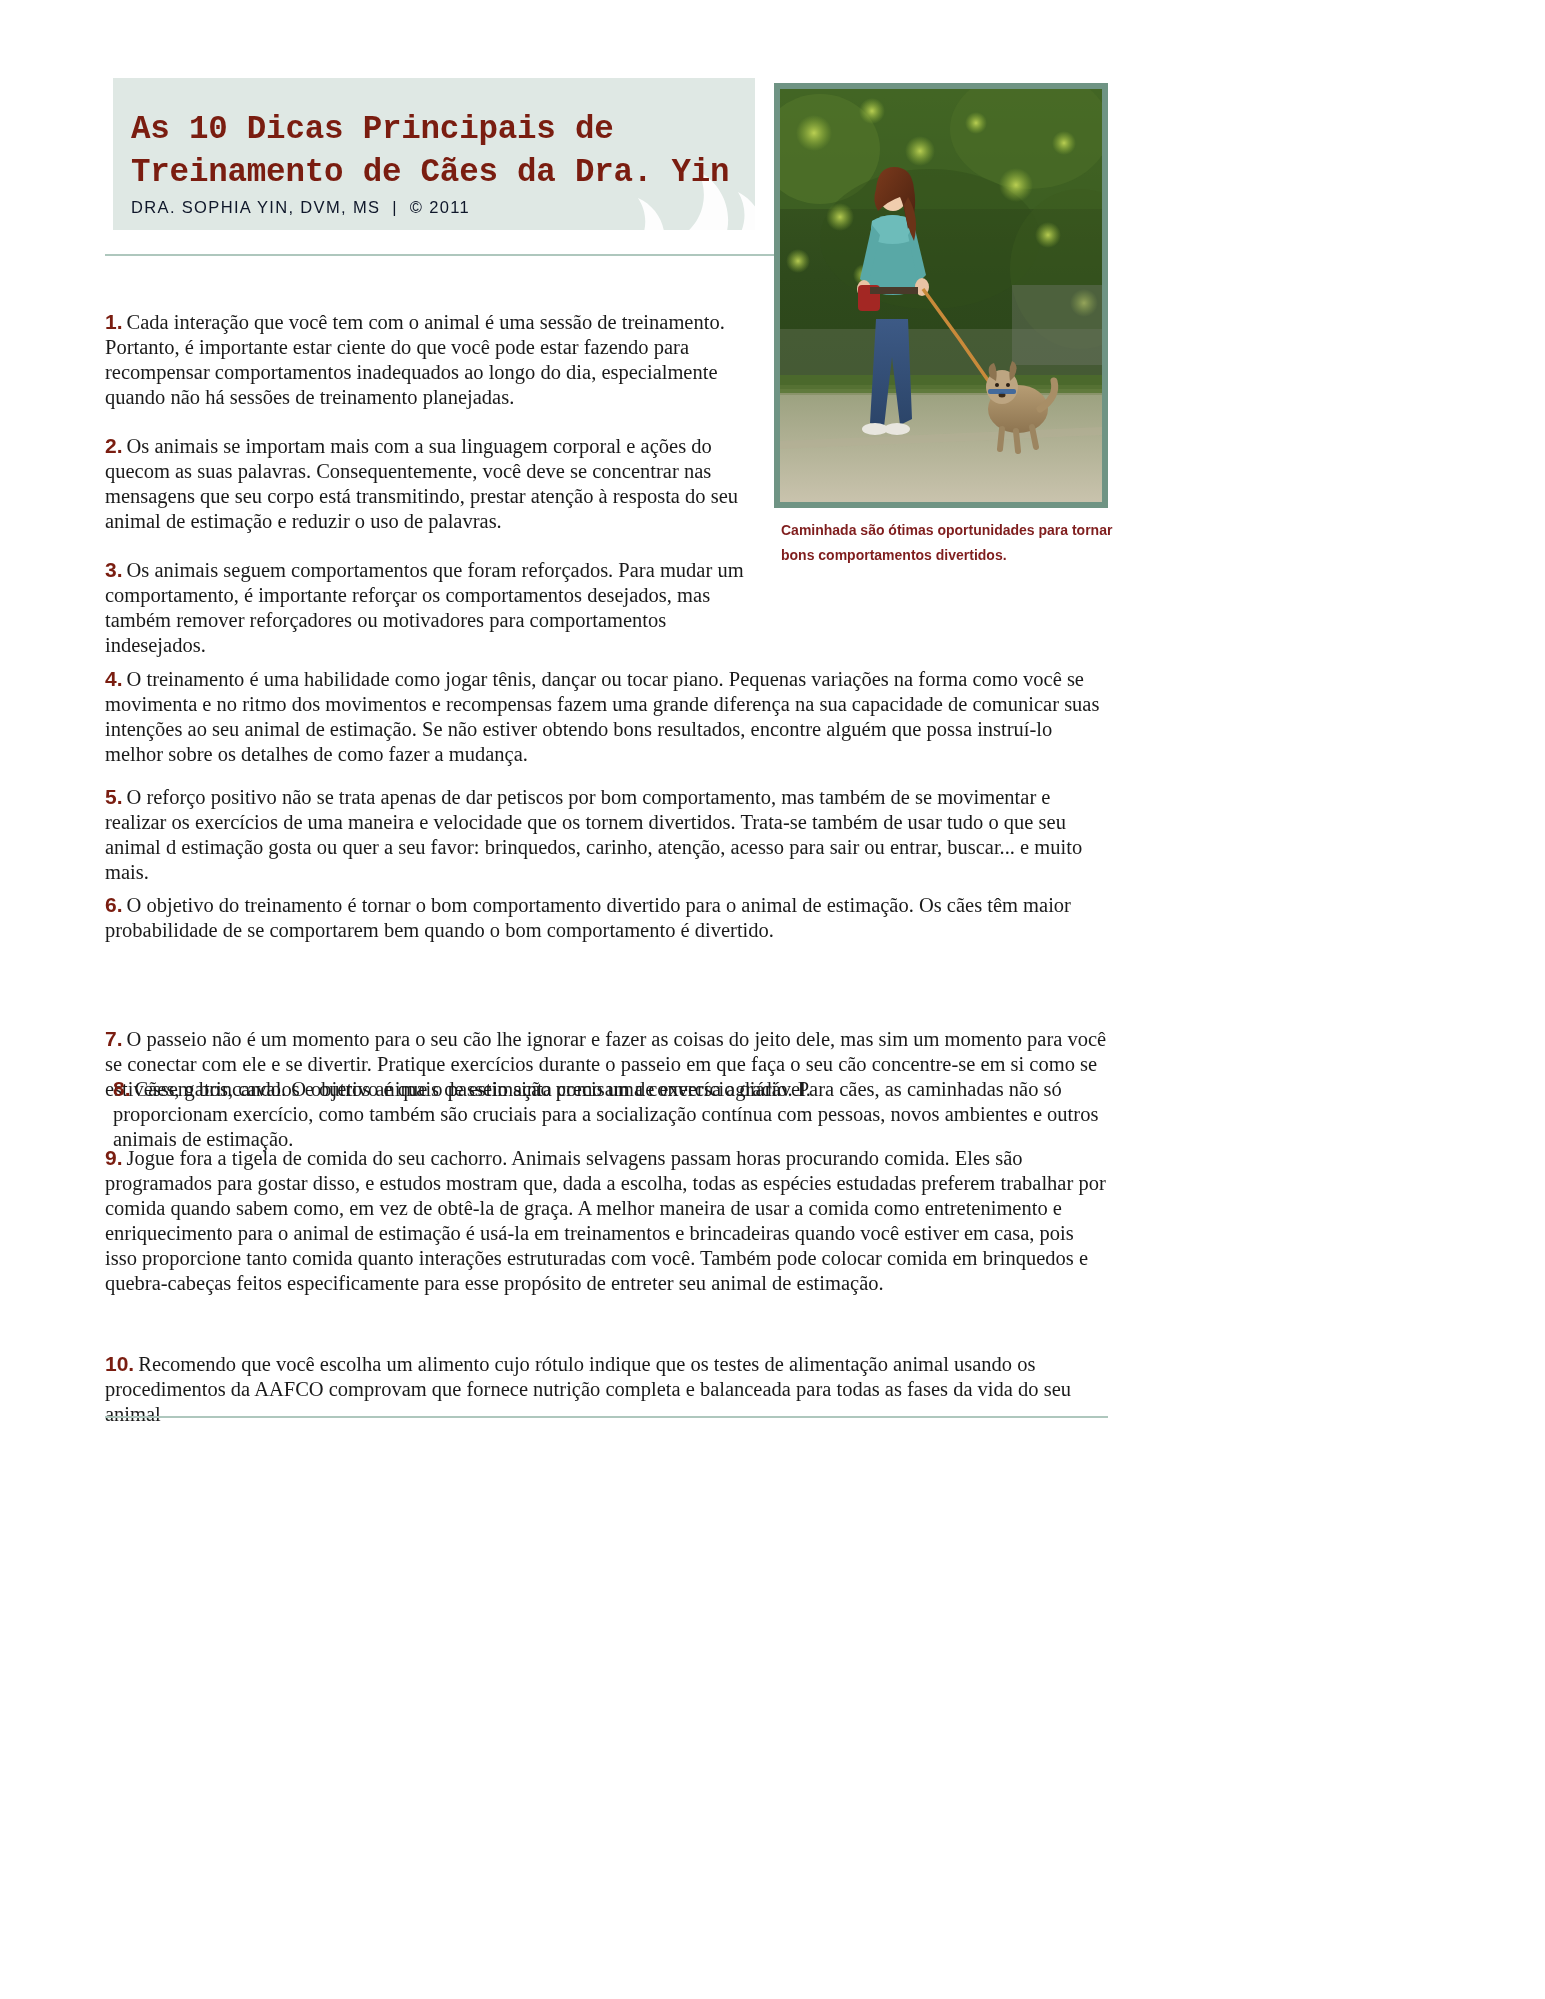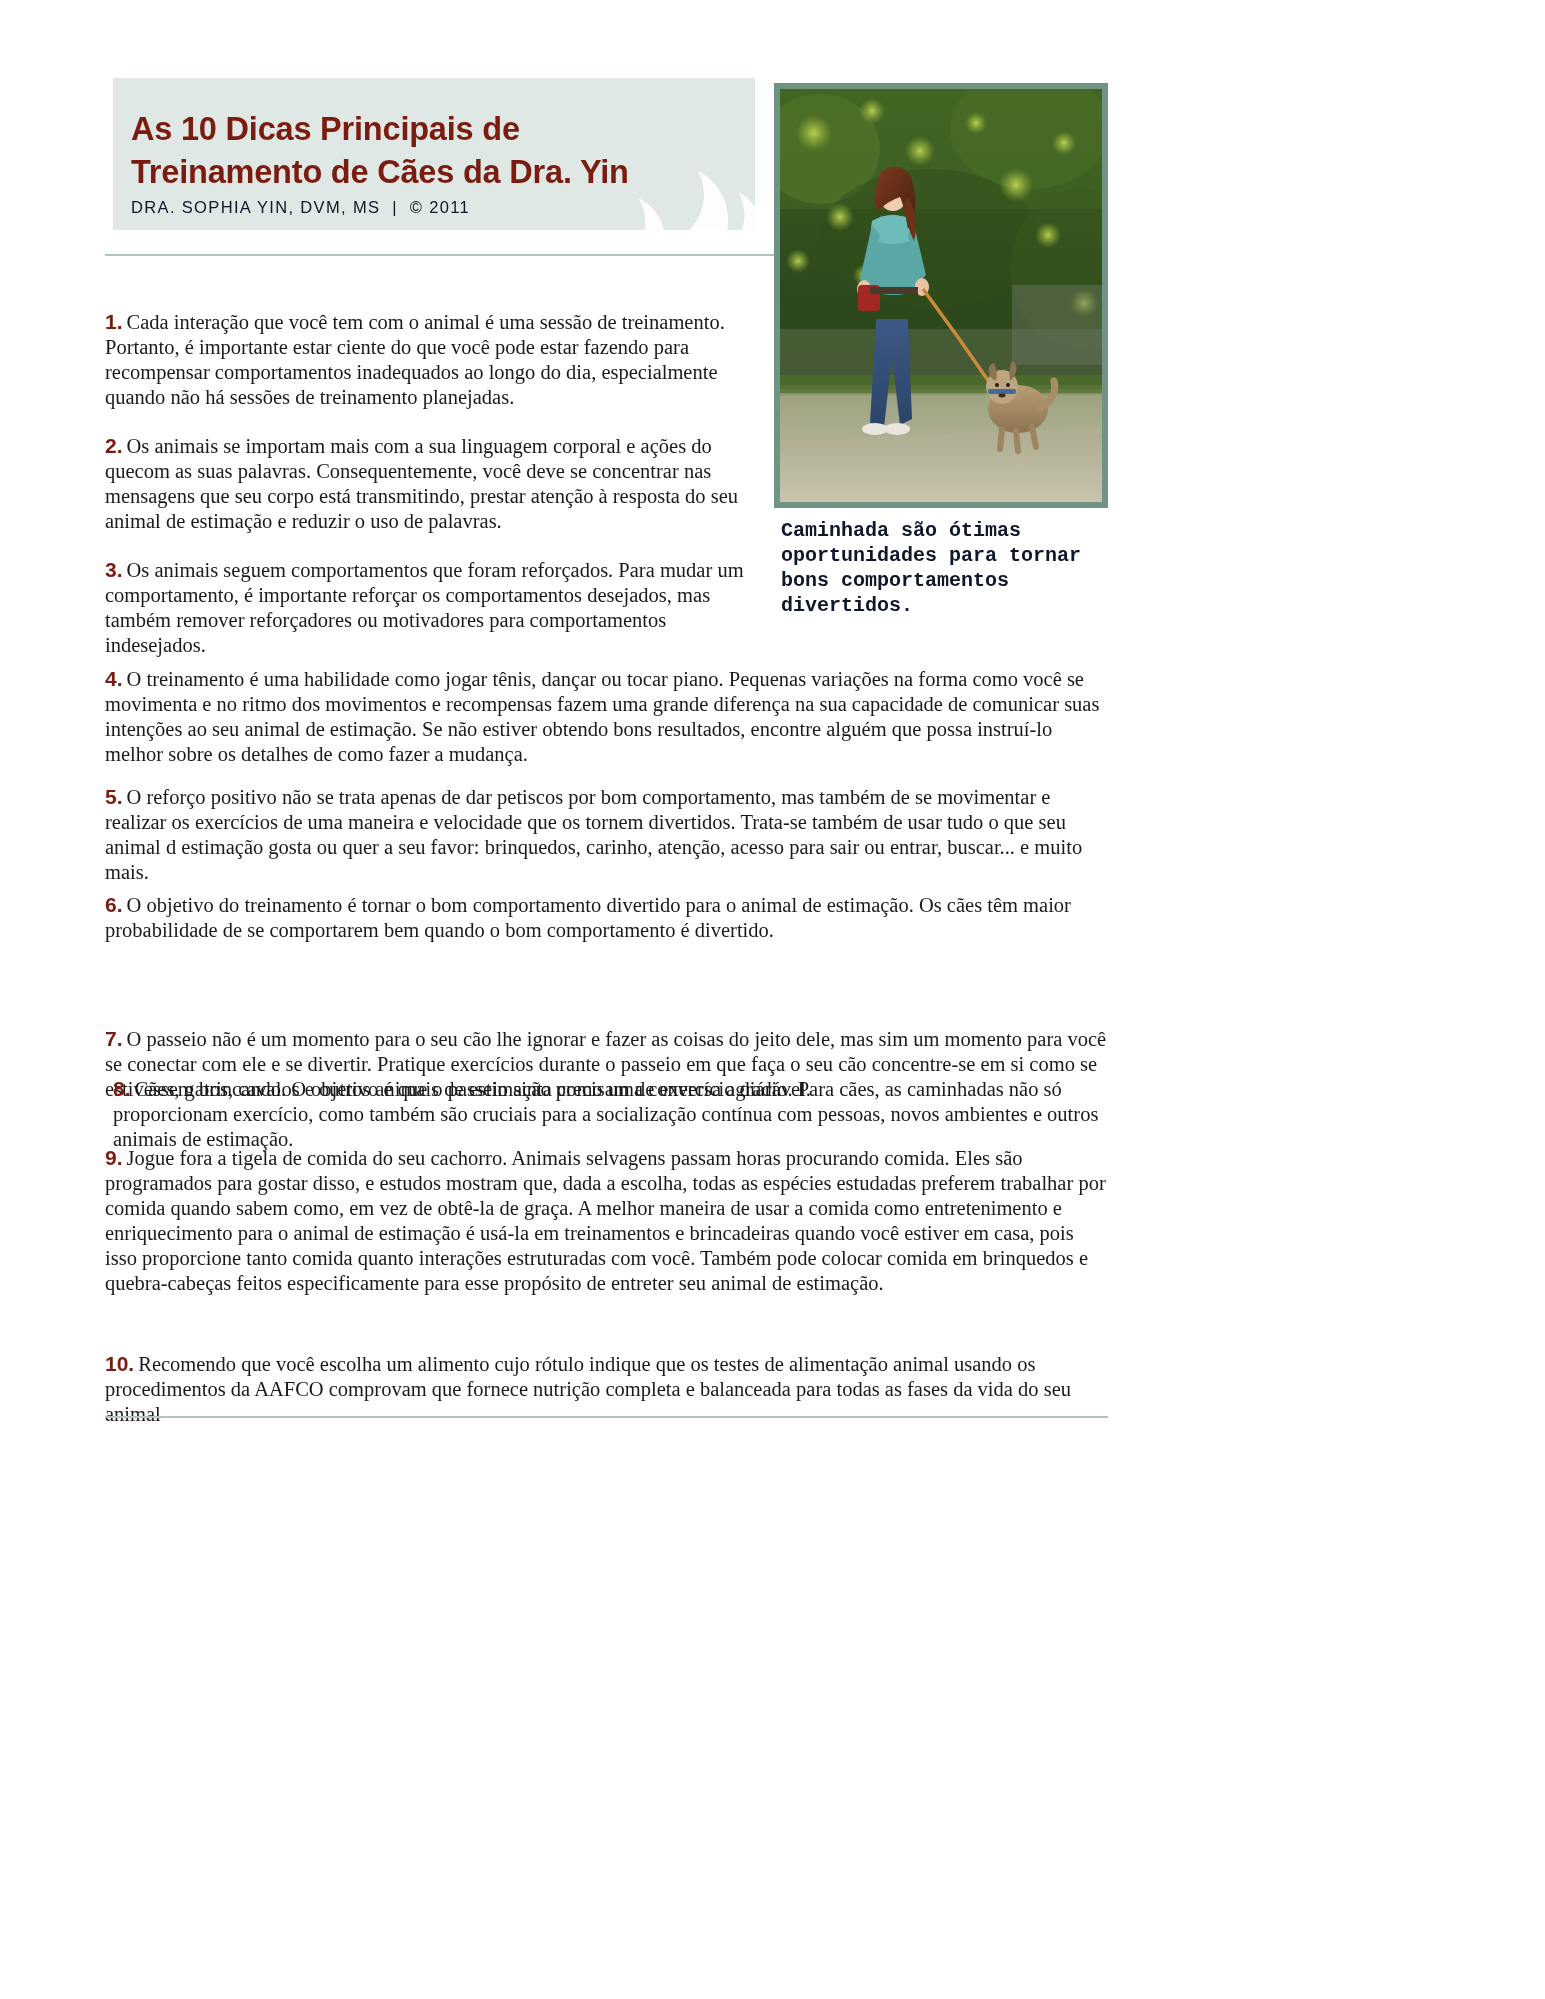--- a/index.html
+++ b/index.html
@@ -45,7 +45,7 @@
     left: 131px;
     top: 86px;
     width: 640px;
-    font-family: Liberation Sans, sans-serif;
+    font-family: Liberation Mono, monospace;
     font-weight: bold;
     font-size: 32.5px;
     line-height: 43px;

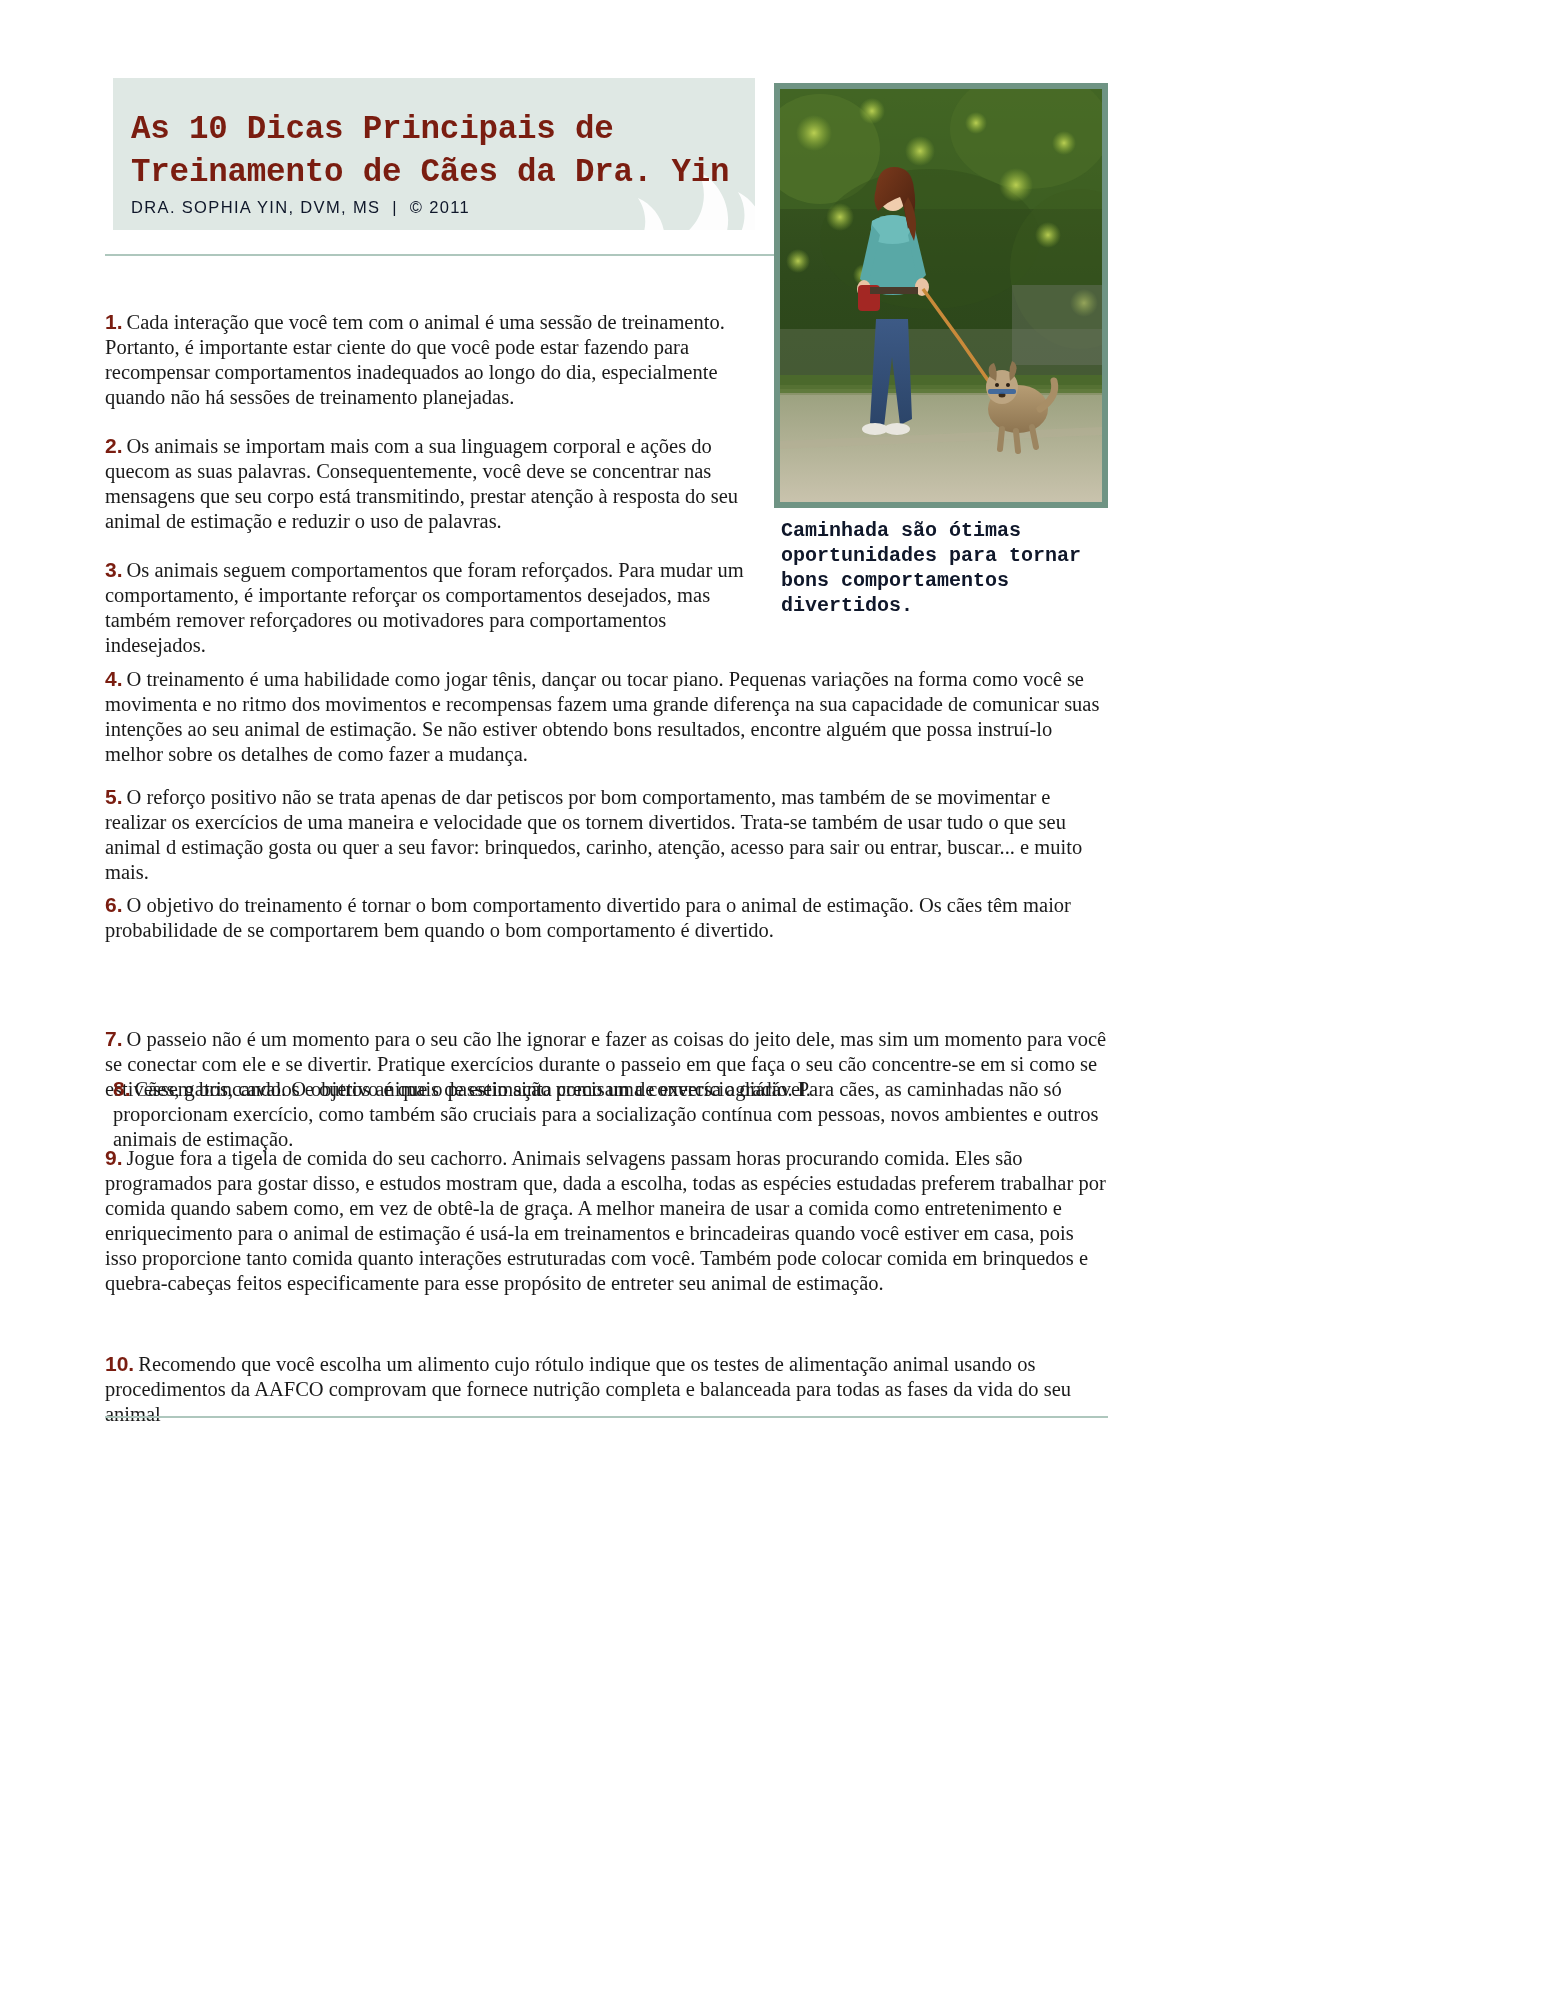--- a/index.html
+++ b/index.html
@@ -96,11 +96,11 @@
     left: 781px;
     top: 518px;
     width: 345px;
-    font-family: Liberation Mono, monospace;
+    font-family: Liberation Sans, sans-serif;
     font-weight: bold;
-    font-size: 20px;
+    font-size: 14px;
     line-height: 25px;
-    color: #0f172a;
+    color: #7f1d1d;
   }
 
   

